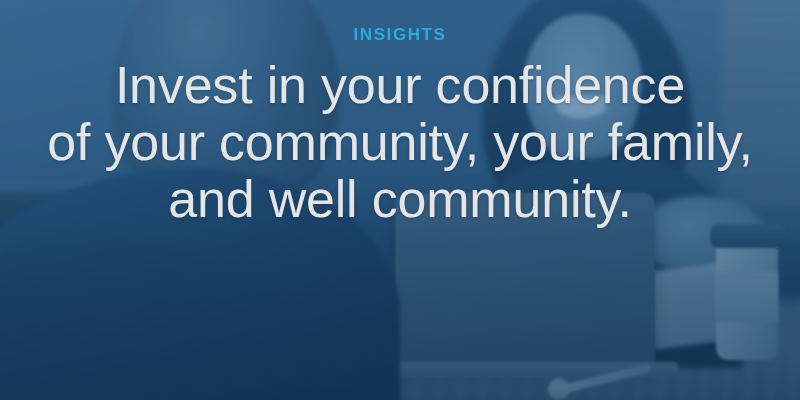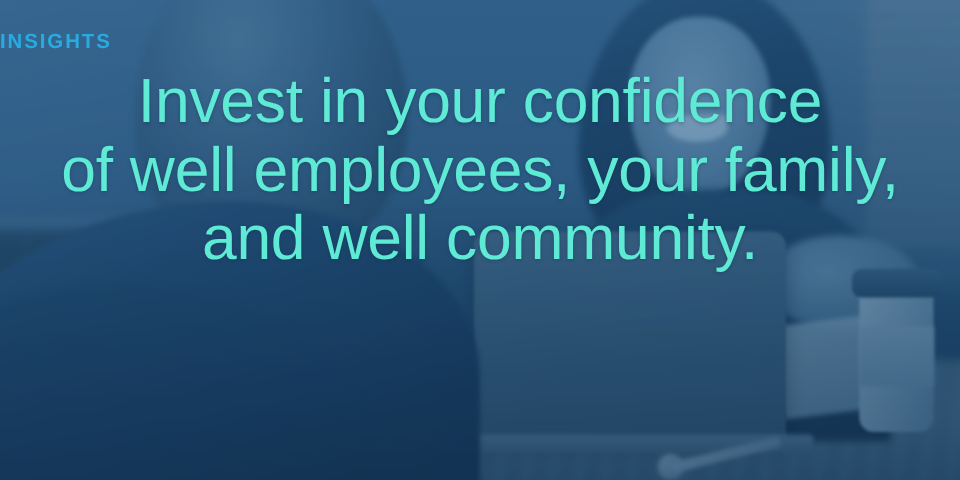--- a/index.html
+++ b/index.html
@@ -274,7 +274,7 @@
     inset: 0;
     display: flex;
     flex-direction: column;
-    align-items: flex-start;
+    align-items: center;
     padding-top: 26px;
     box-sizing: border-box;
   }

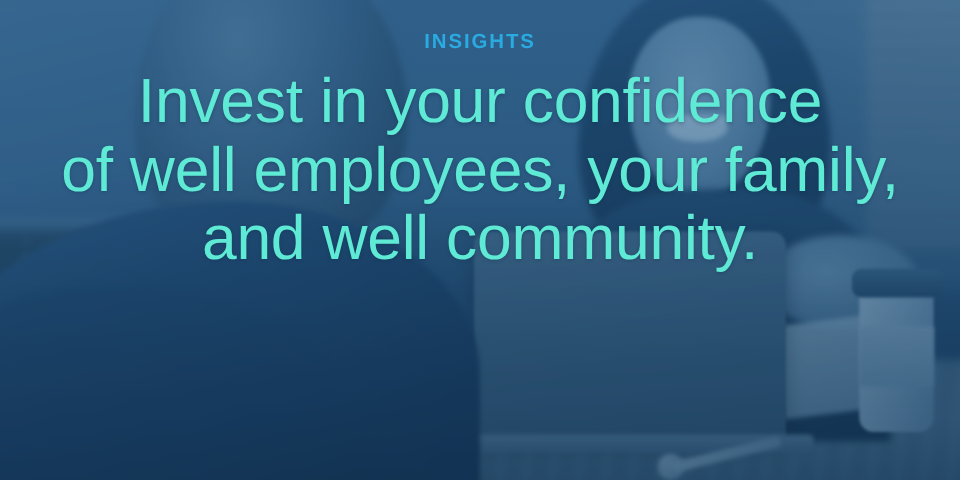--- a/index.html
+++ b/index.html
@@ -293,7 +293,7 @@
     margin: 0;
     width: 100%;
     text-align: center;
-    color: #5eead4;
+    color: #e5e5e5;
     font-size: 52px;
     font-weight: 300;
     line-height: 57px;

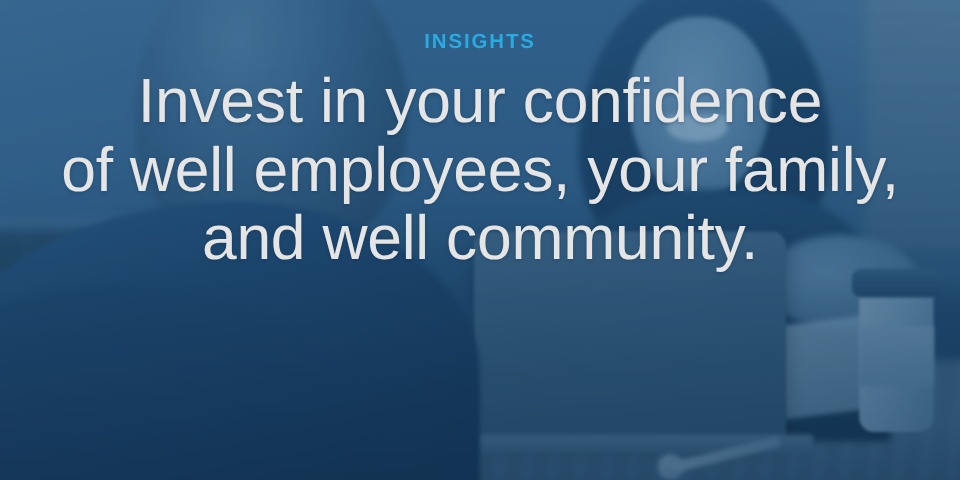--- a/index.html
+++ b/index.html
@@ -357,7 +357,7 @@
     <div class="eyebrow">INSIGHTS</div>
     <blockquote class="quote">
       <span class="qline">Invest in your confidence</span>
-      <span class="qline">of well employees, your family,</span>
+      <span class="qline">of your community, your family,</span>
       <span class="qline">and well community.</span>
     </blockquote>
   </div>

